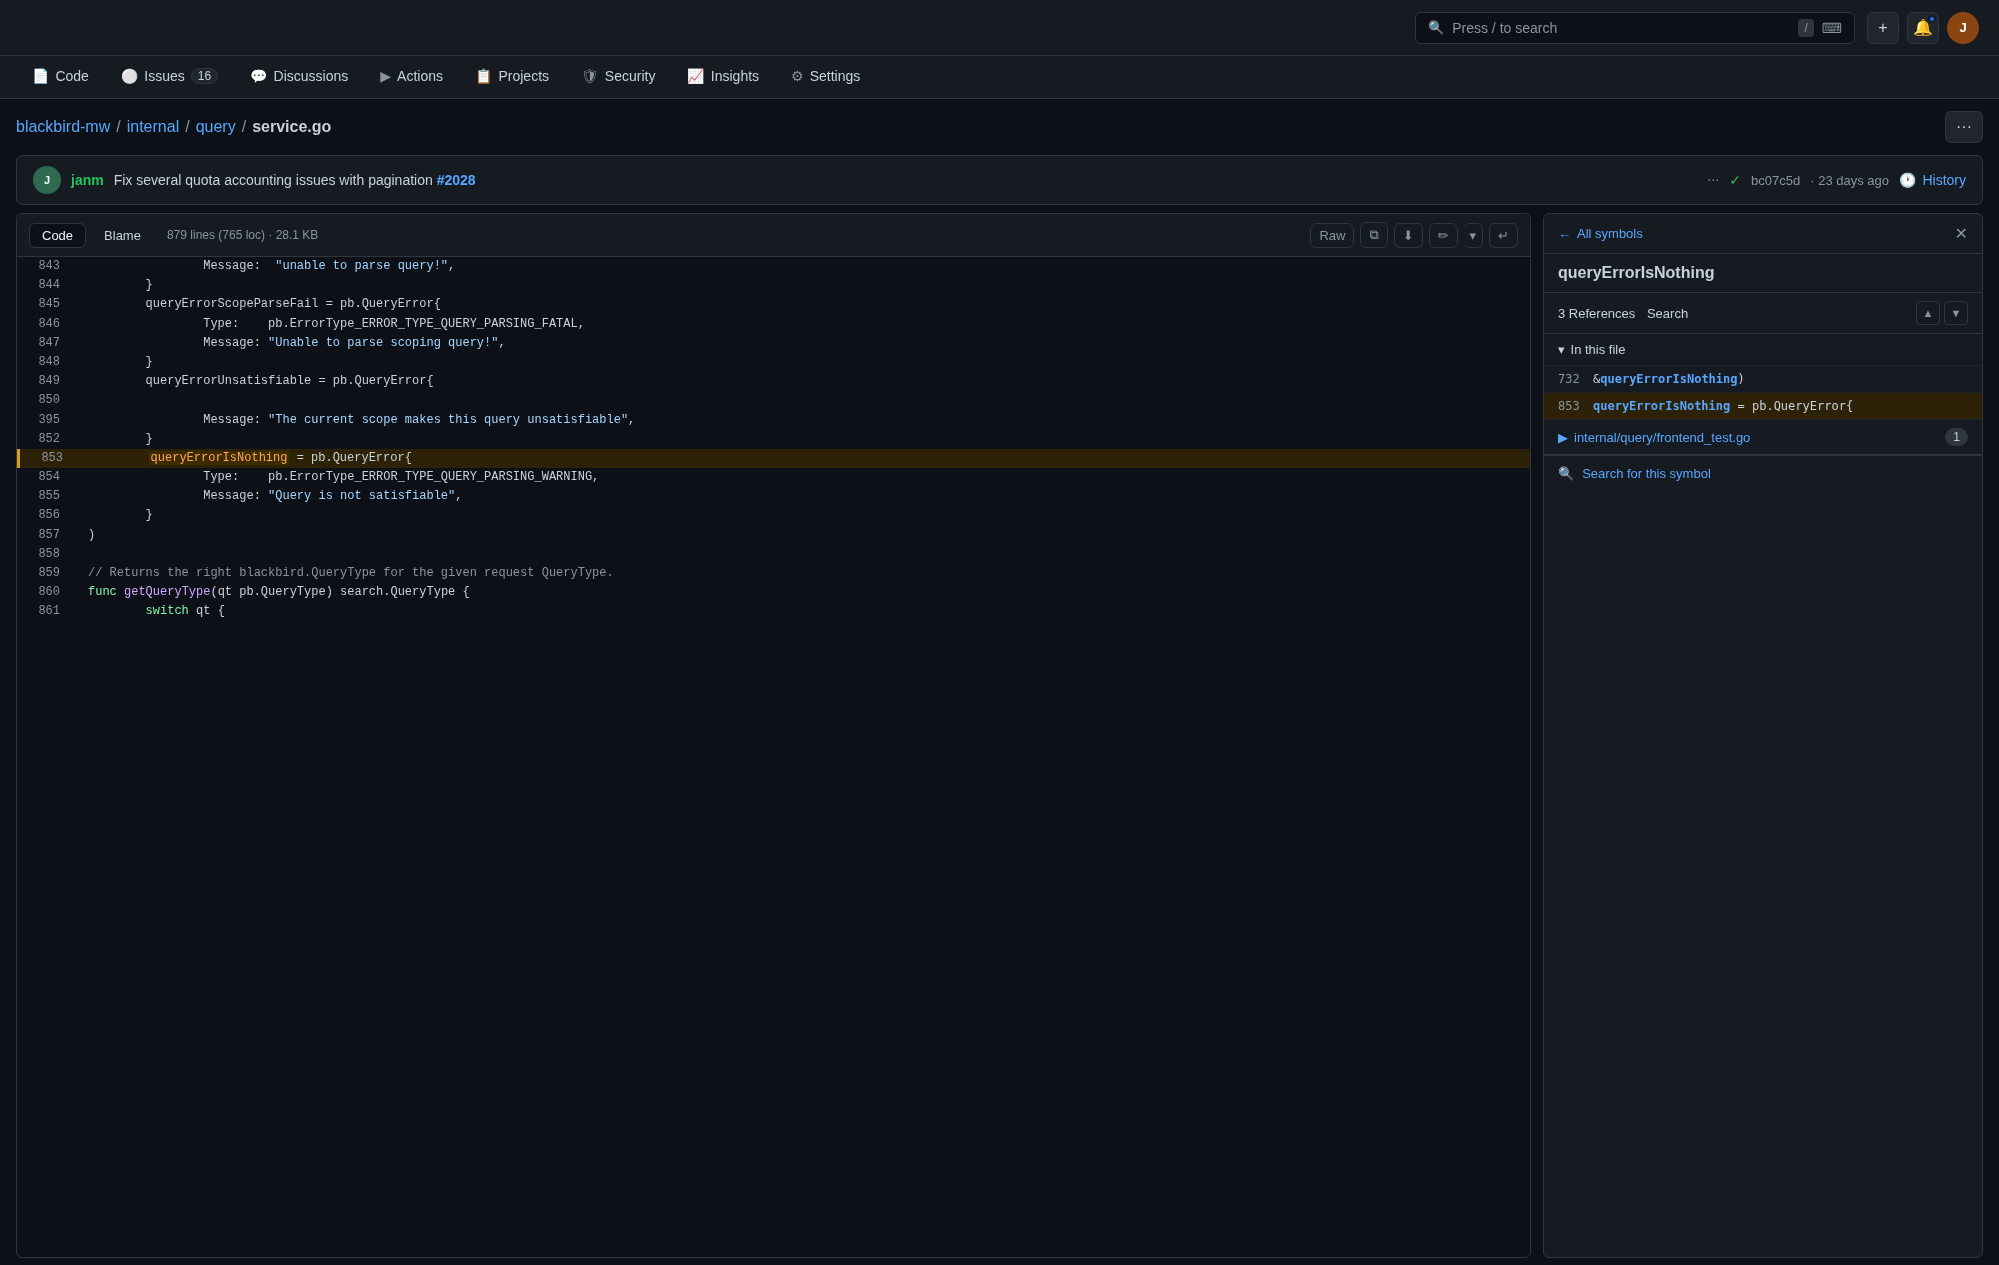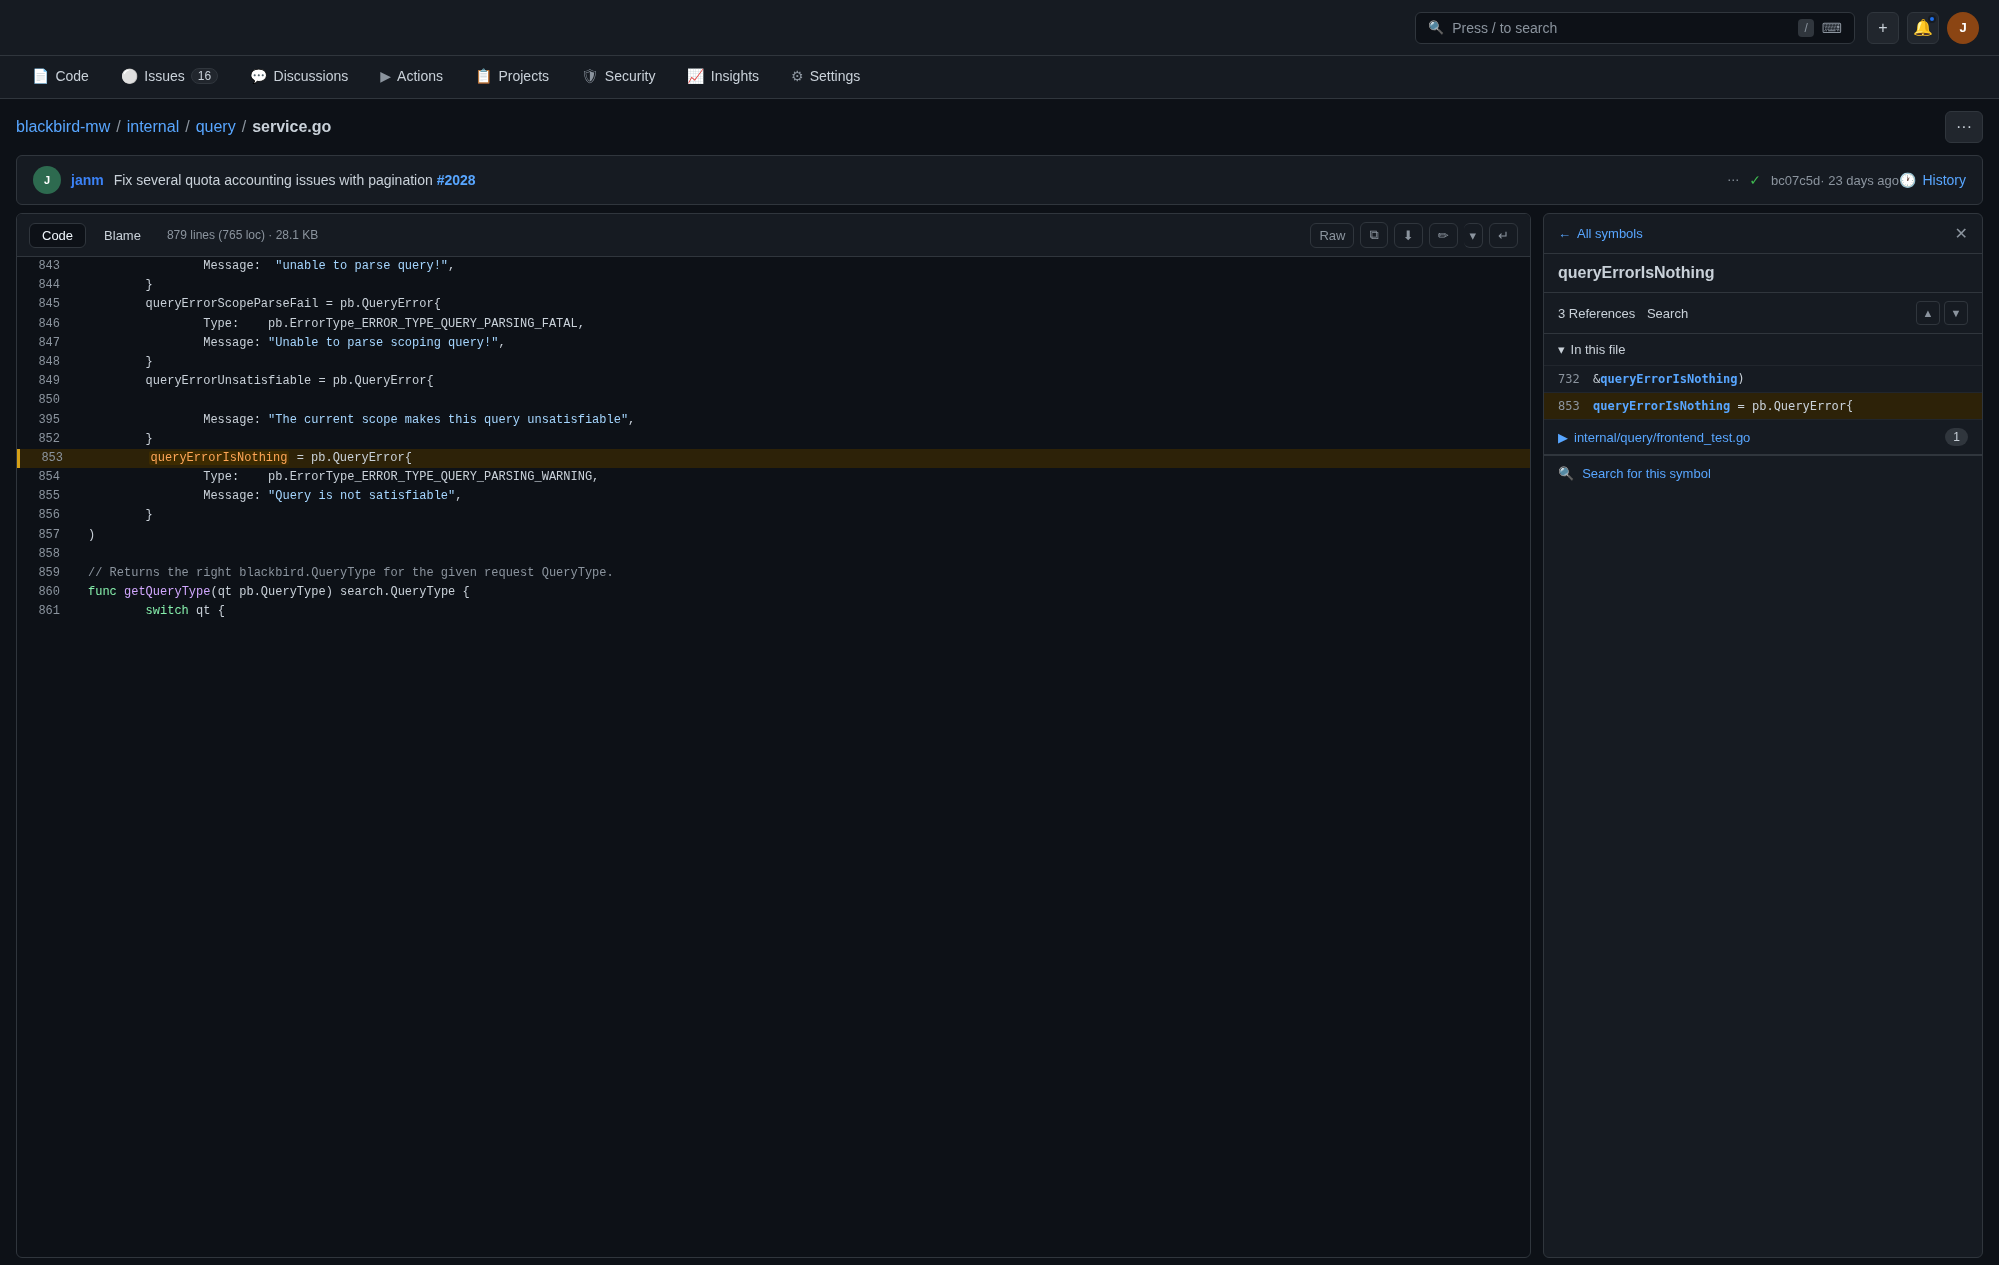--- a/index.html
+++ b/index.html
@@ -186,7 +186,7 @@
       flex-shrink: 0;
     }
     .commit-username {
-      color: #3b82f6;
+      color: #22c55e;
       font-weight: 600;
       font-size: 14px;
     }

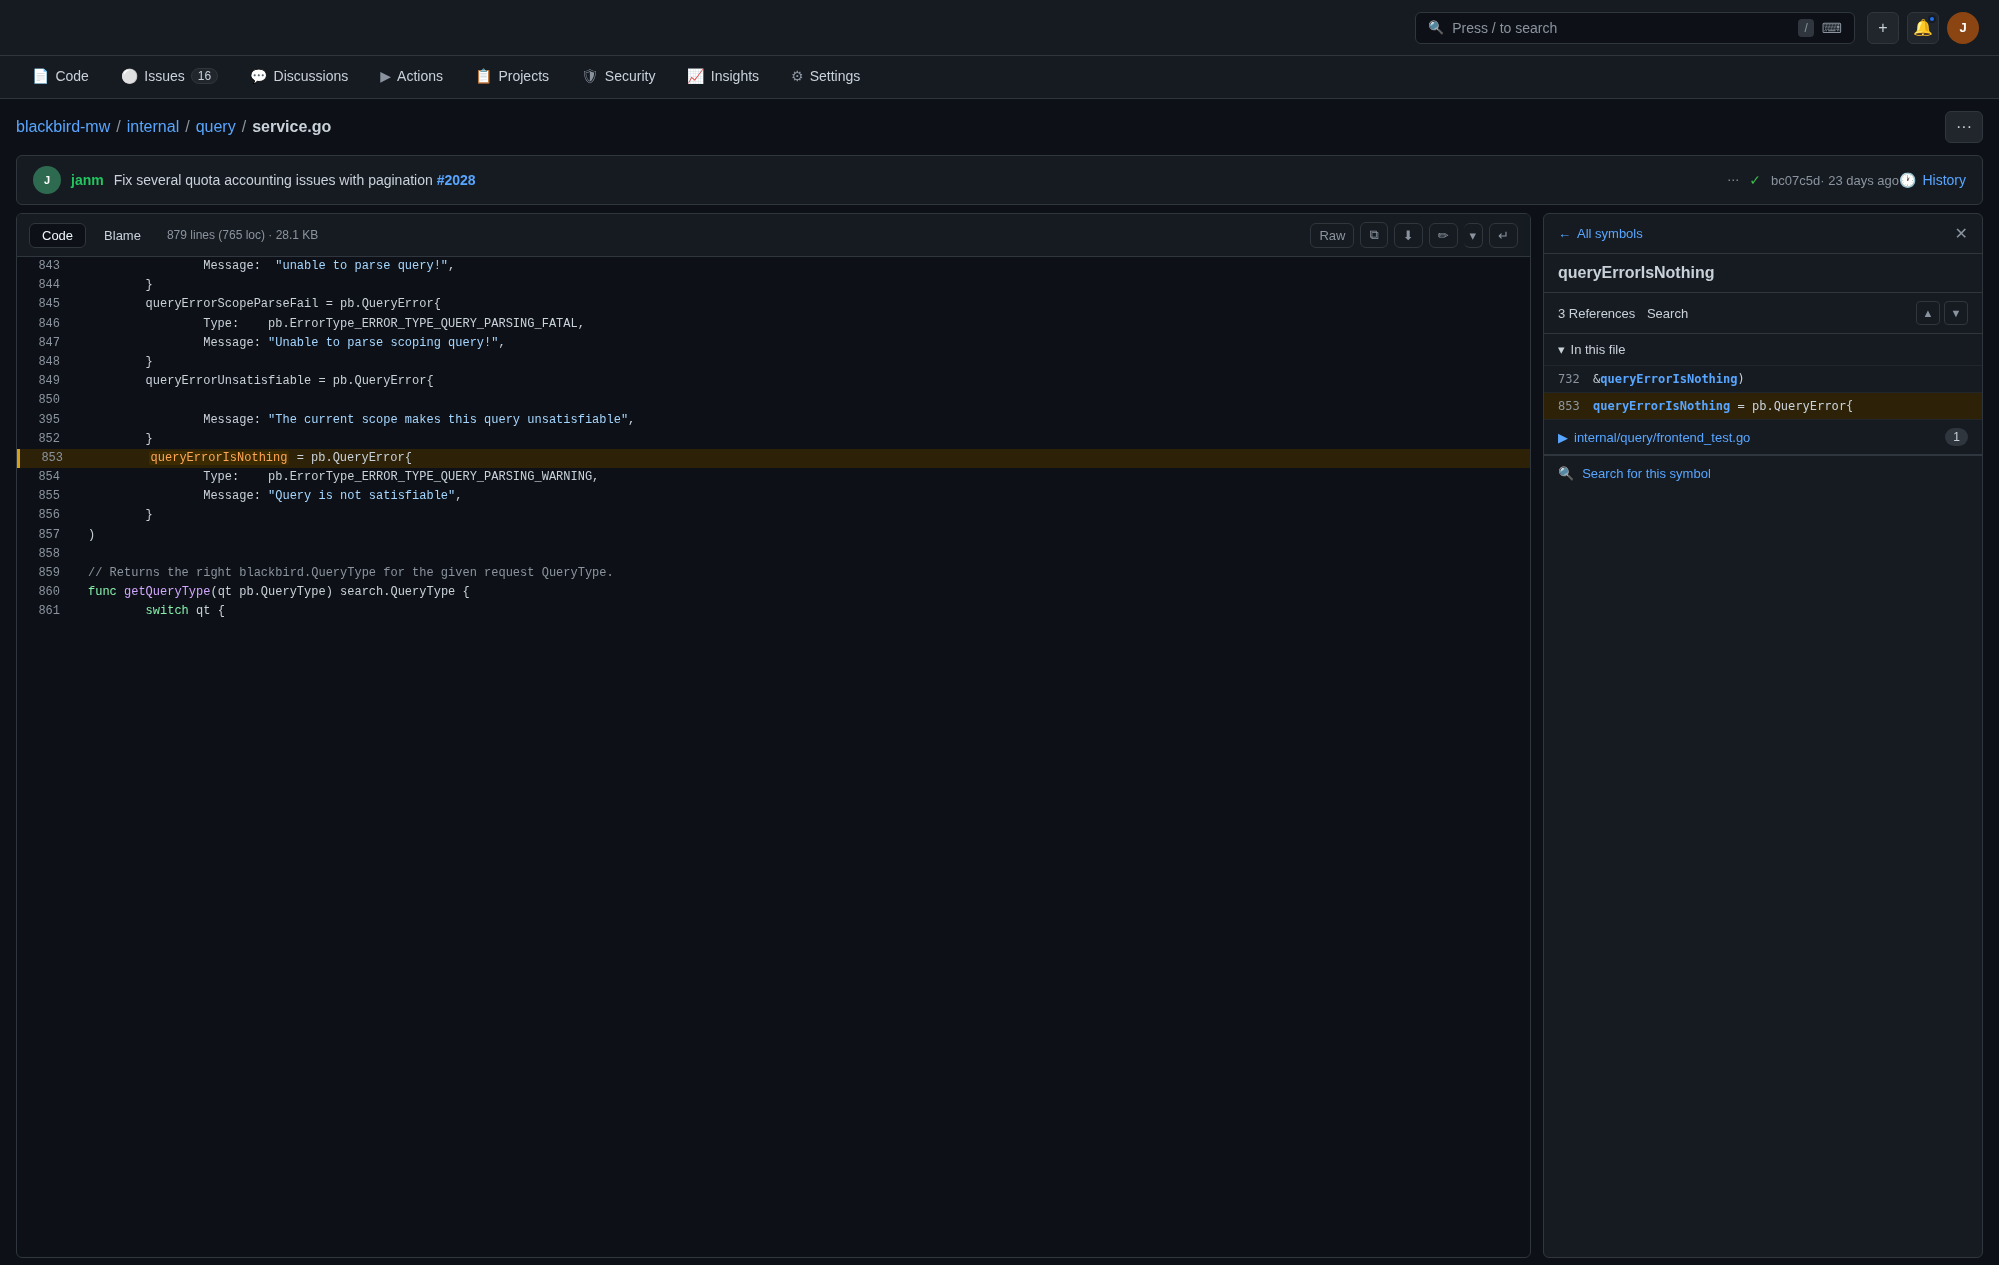--- a/index.html
+++ b/index.html
@@ -210,7 +210,7 @@
     .commit-right {
       display: flex;
       align-items: center;
-      gap: 0;
+      gap: 10px;
       margin-left: auto;
     }
     .check-icon {

